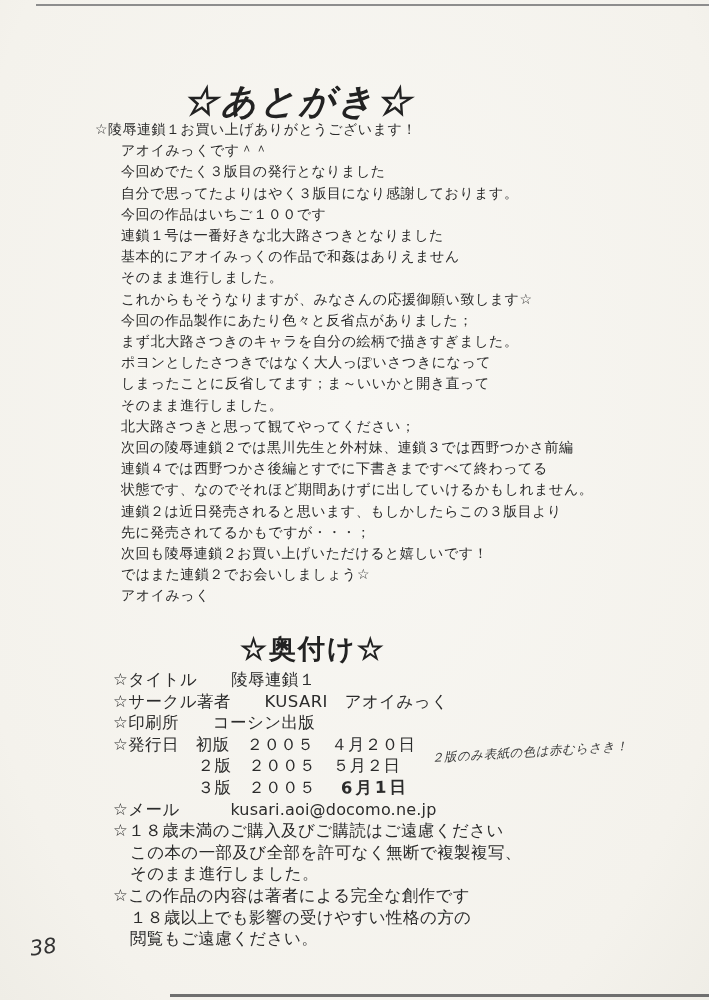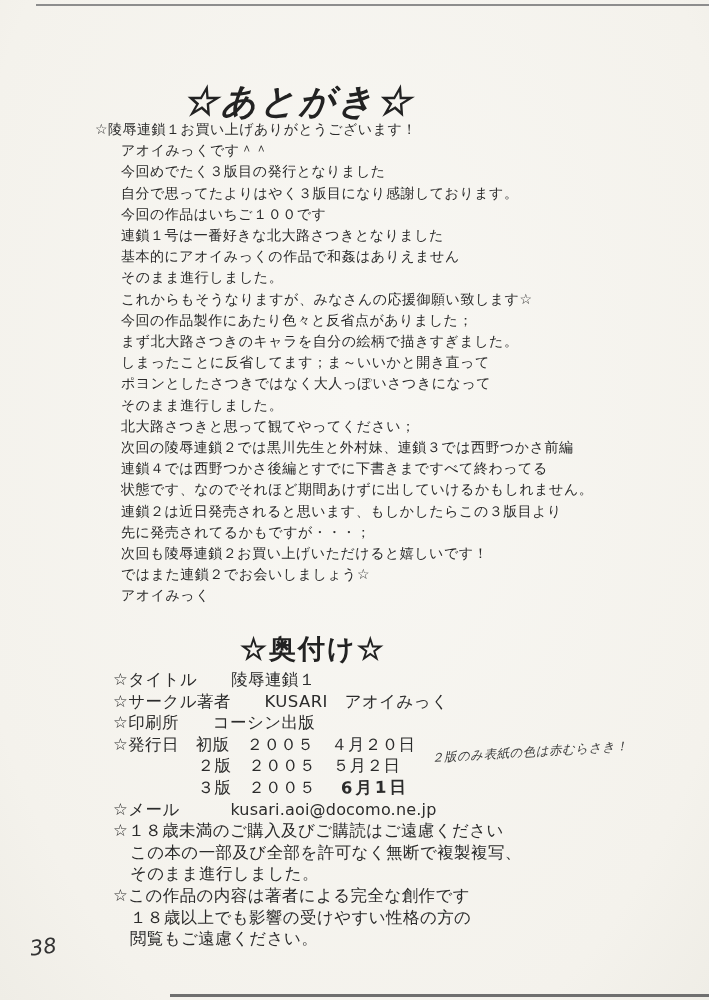--- a/index.html
+++ b/index.html
@@ -101,9 +101,9 @@
 
     <div class="a-line indent"><span>まず北大路さつきのキャラを自分の絵柄で描きすぎました。</span></div>
 
+    <div class="a-line indent"><span>ポヨンとしたさつきではなく大人っぽいさつきになって</span></div>
+
     <div class="a-line indent"><span>しまったことに反省してます；ま～いいかと開き直って</span></div>
-
-    <div class="a-line indent"><span>ポヨンとしたさつきではなく大人っぽいさつきになって</span></div>
 
     <div class="a-line indent"><span>そのまま進行しました。</span></div>
 

